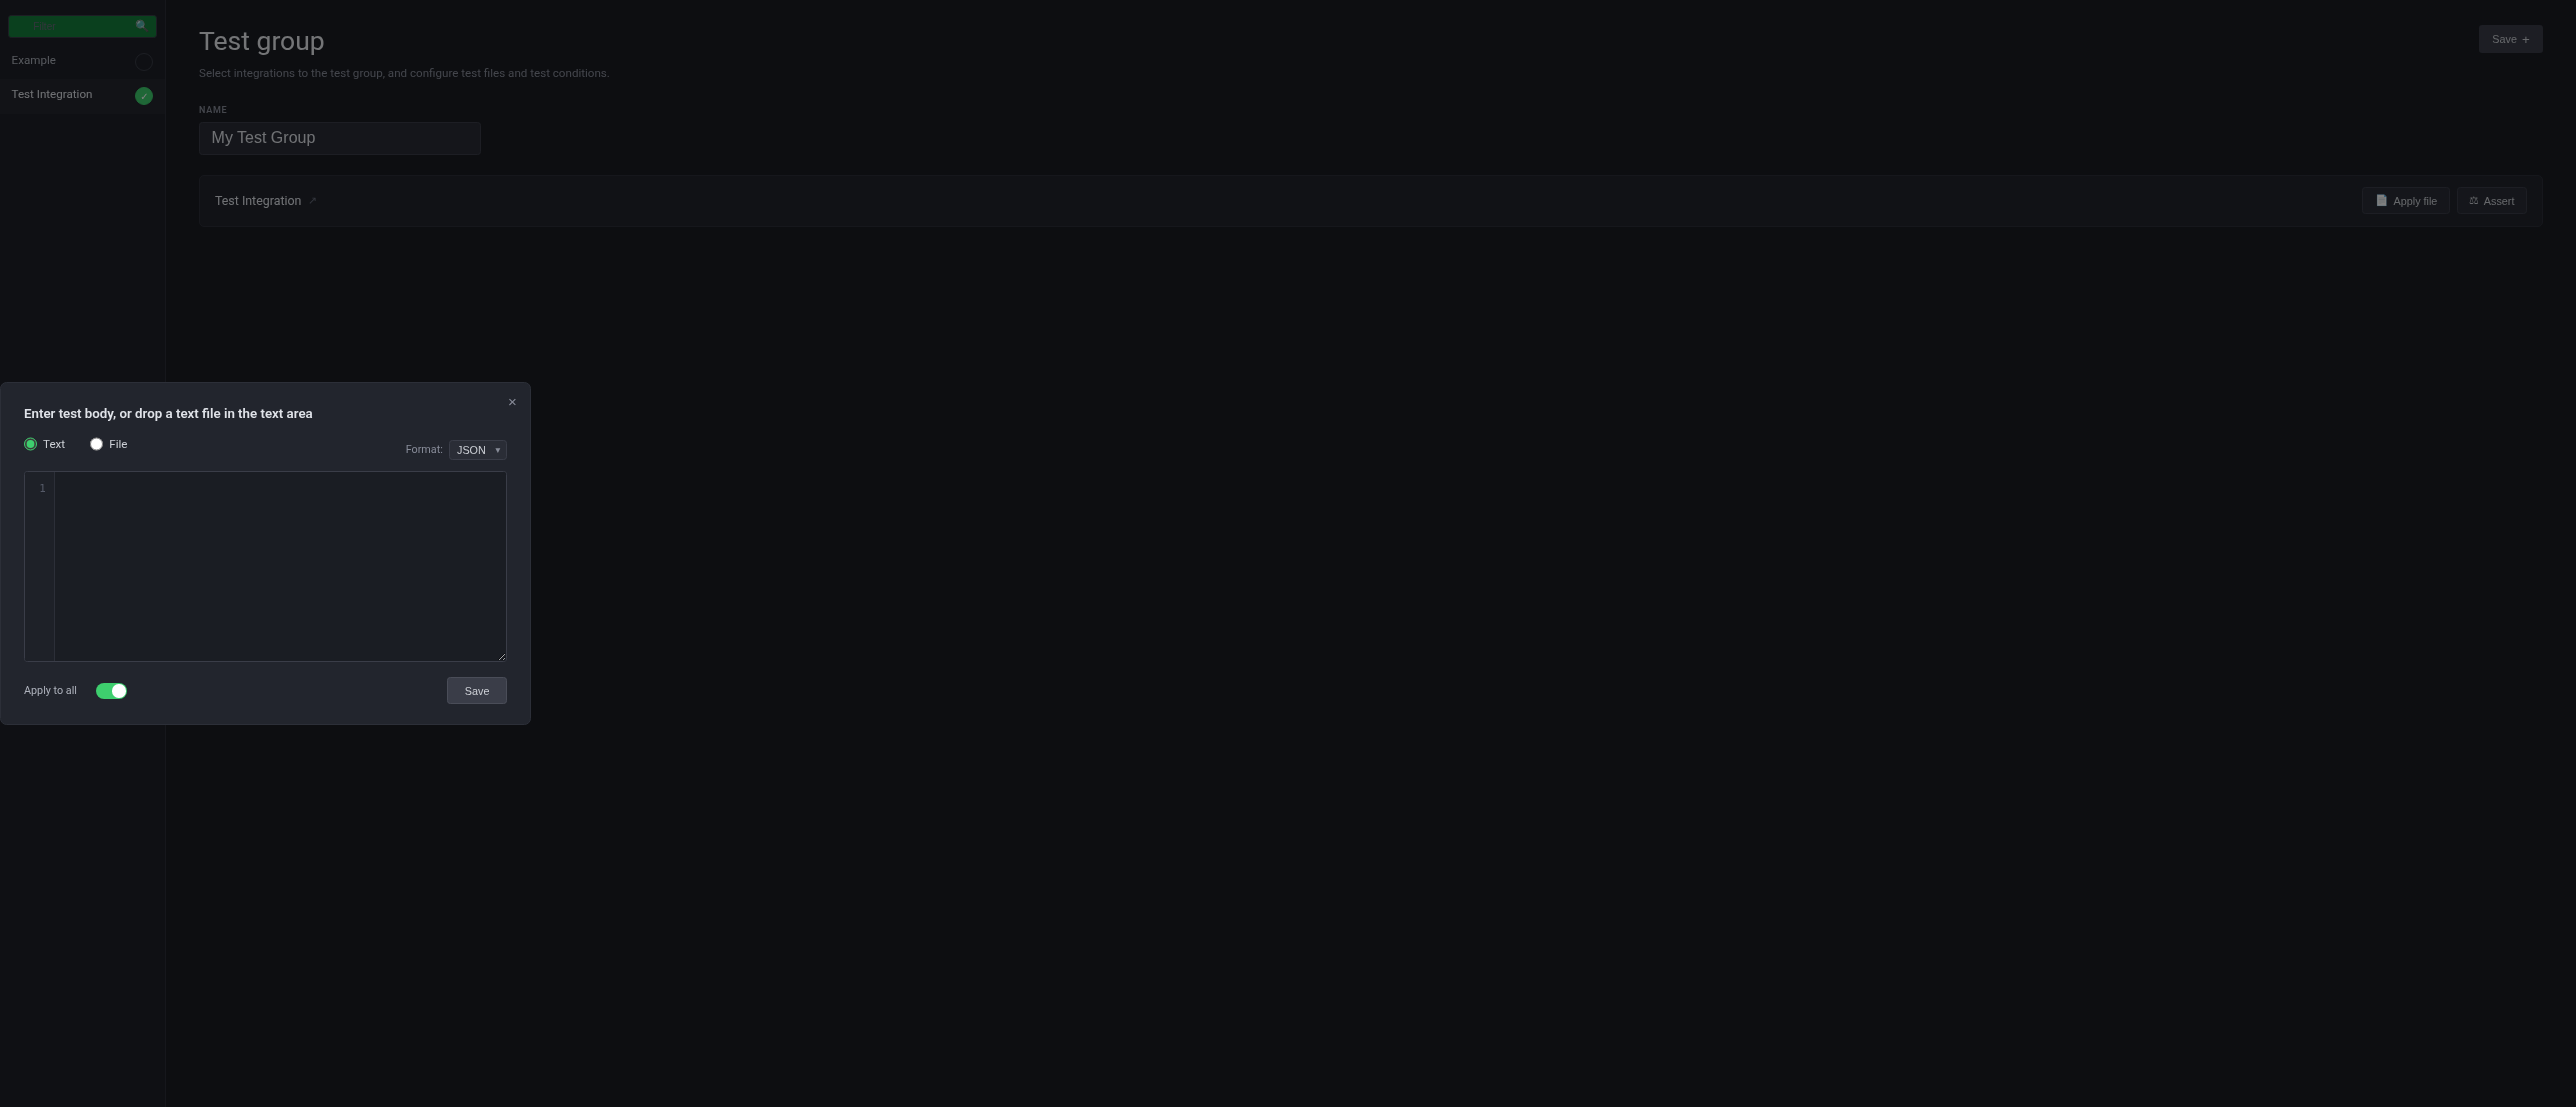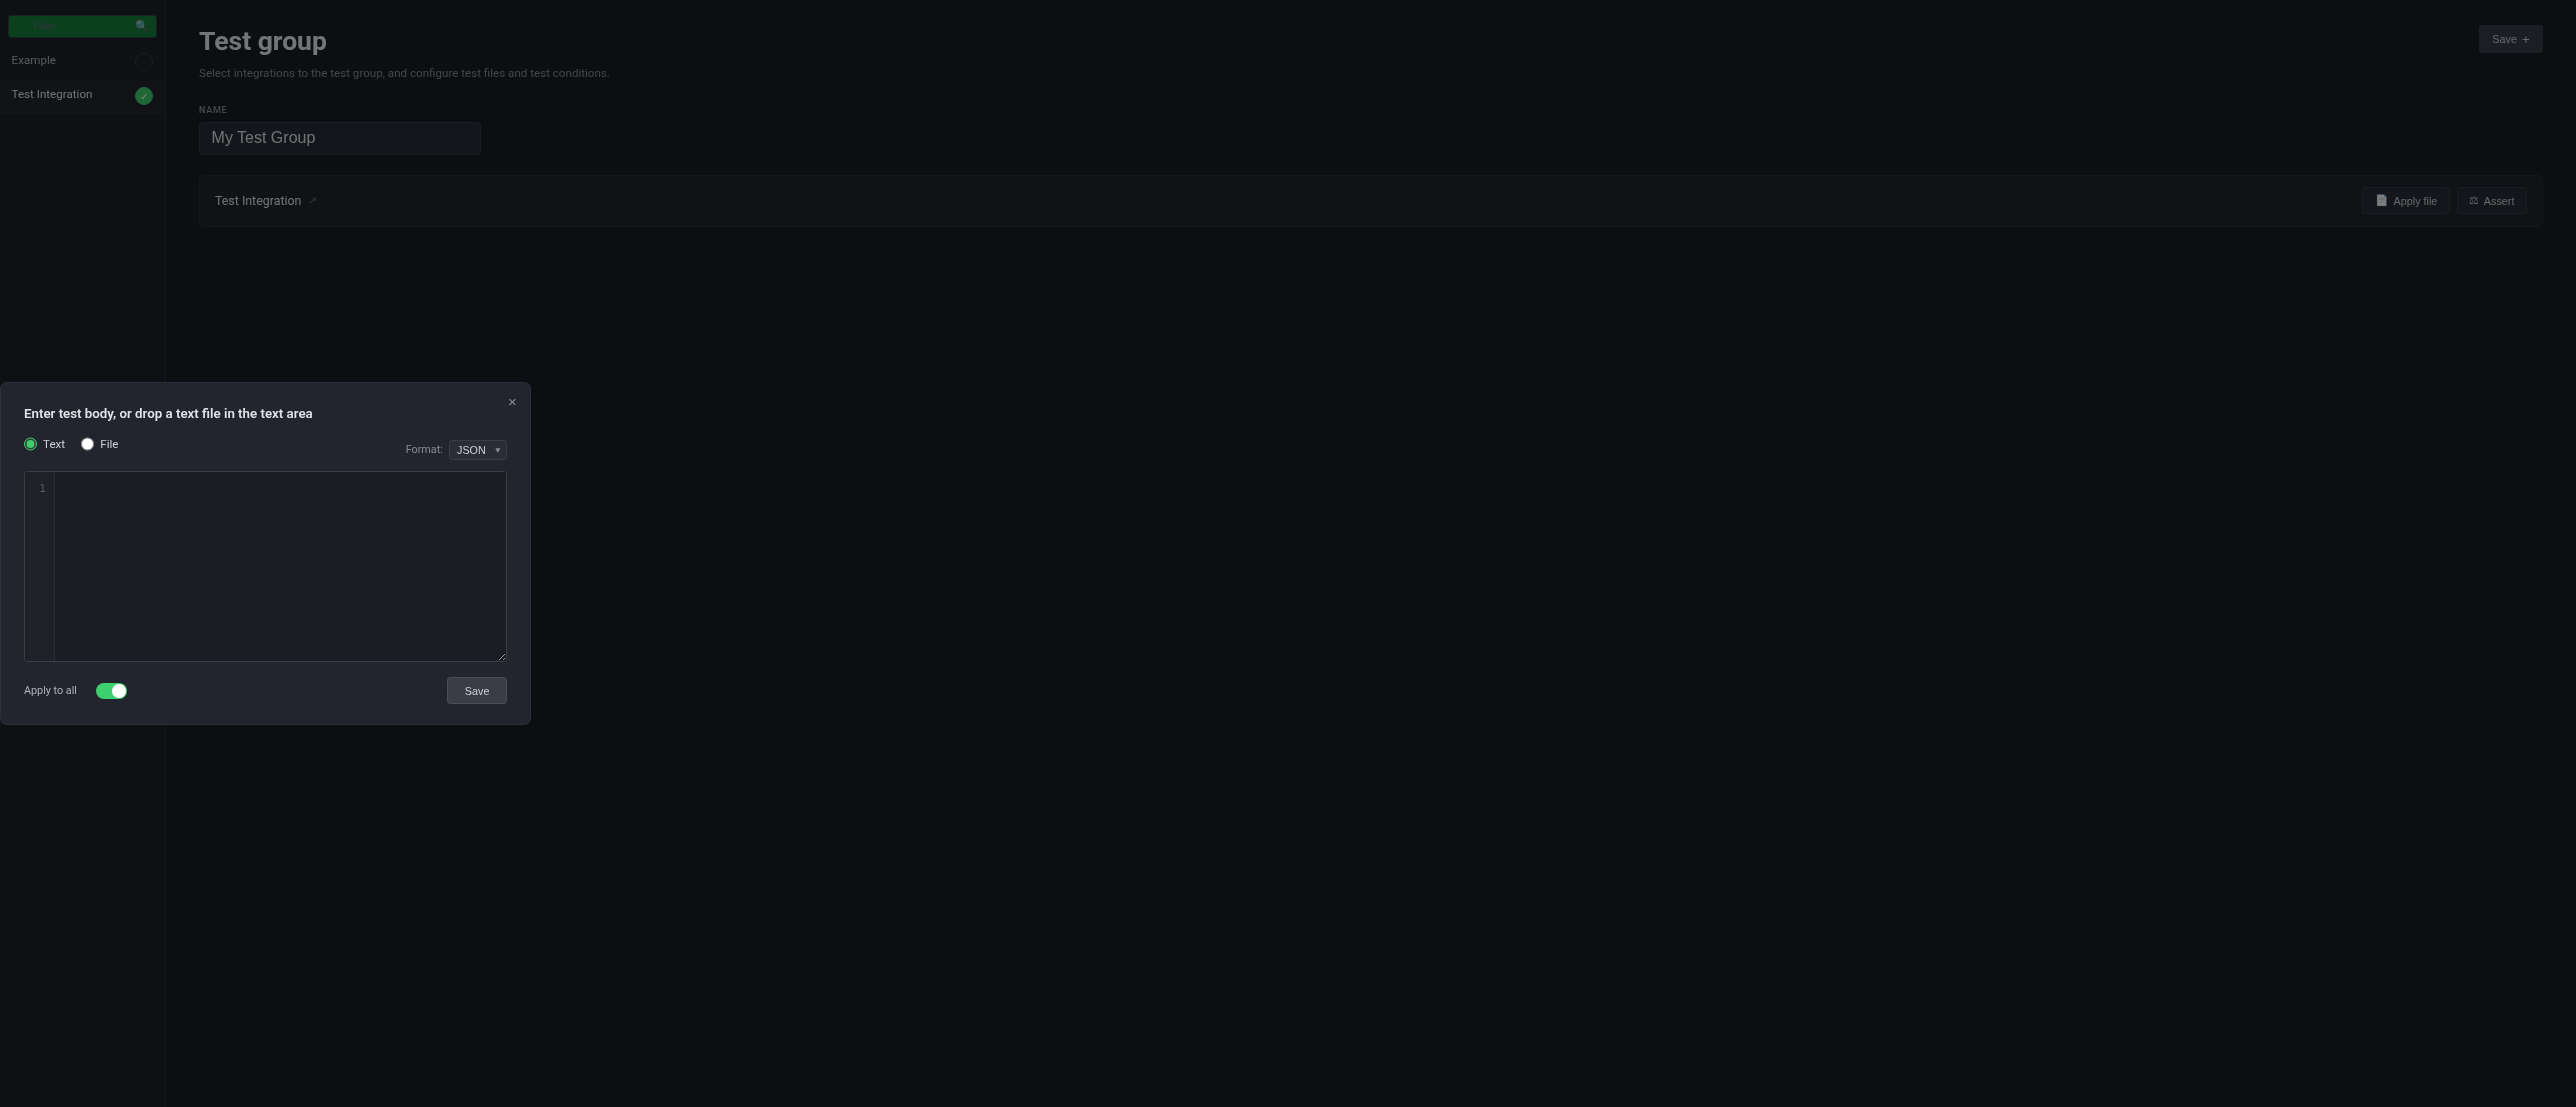--- a/index.html
+++ b/index.html
@@ -100,7 +100,7 @@
 
     .page-title {
       font-size: 26.5px;
-      font-weight: 700;
+      font-weight: 400;
       color: #e8eaee;
       margin-bottom: 10px;
     }

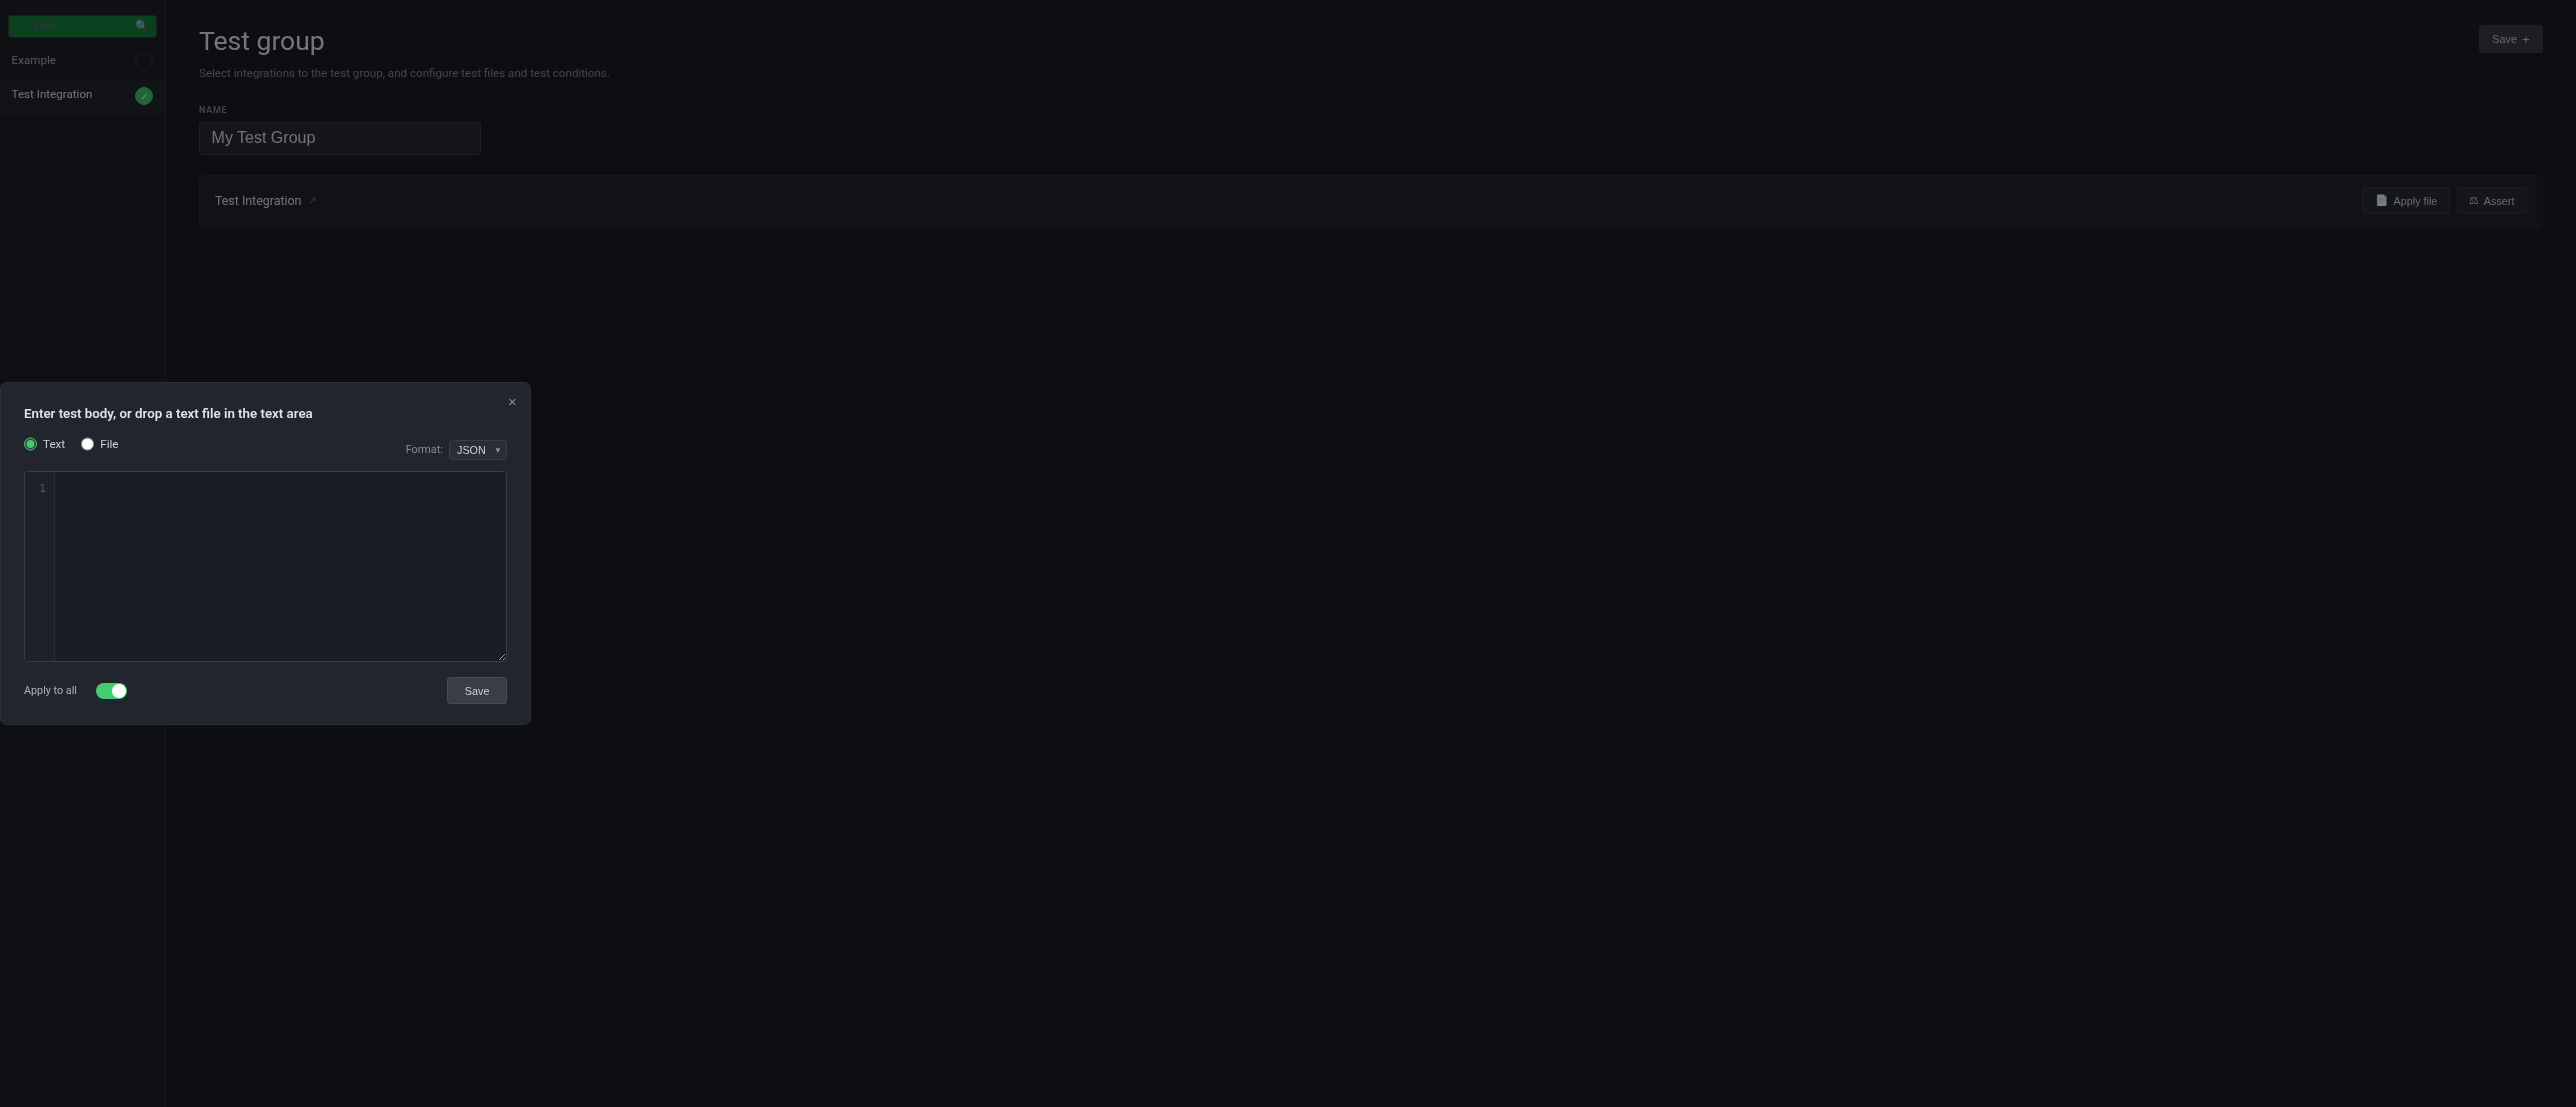--- a/index.html
+++ b/index.html
@@ -234,7 +234,7 @@
     .radio-row {
       display: flex;
       align-items: center;
-      gap: 16px;
+      gap: 25px;
       margin-bottom: 11.6px;
     }
 

